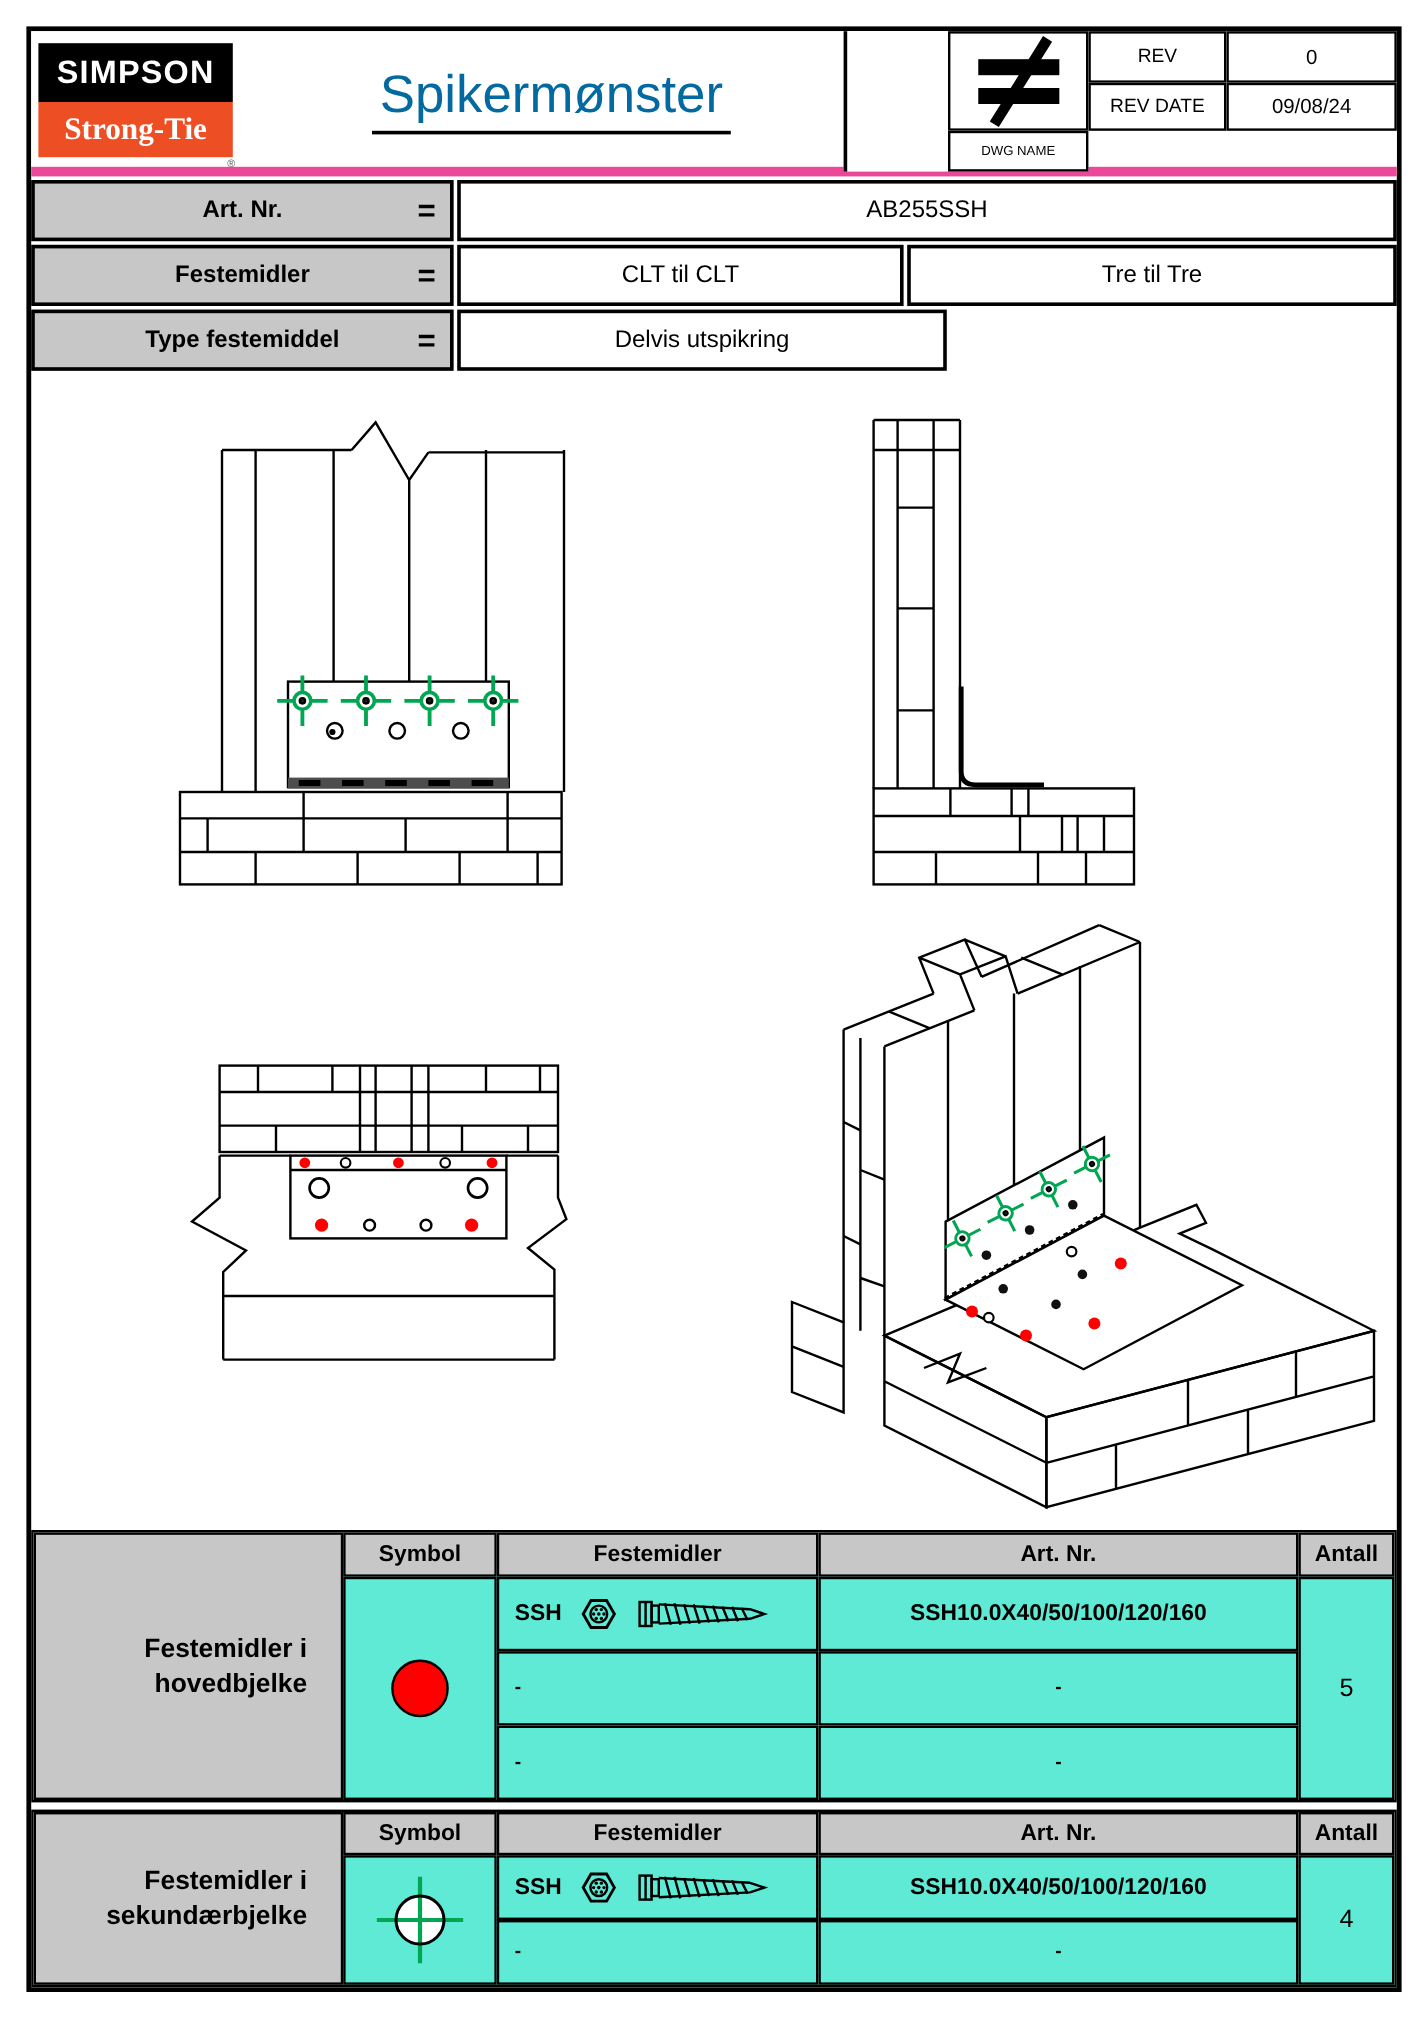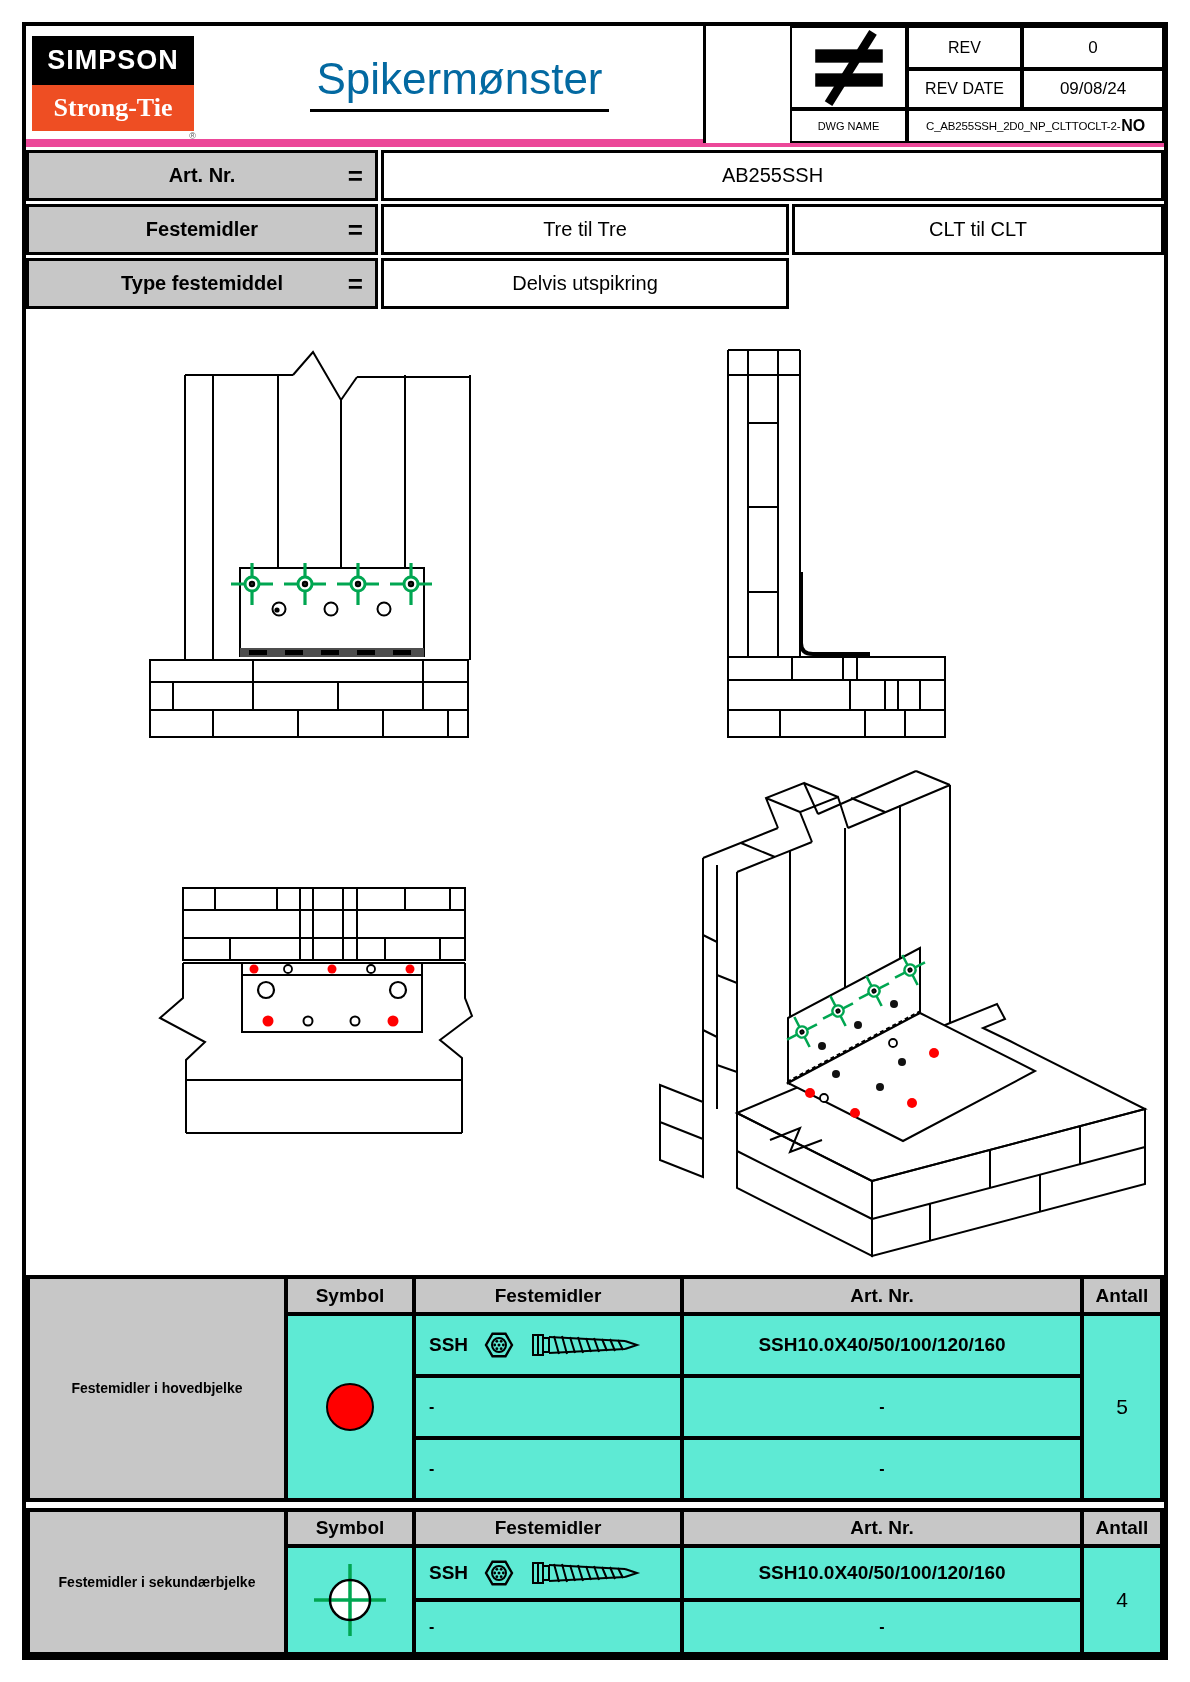--- a/index.html
+++ b/index.html
@@ -96,10 +96,6 @@
       <div class="rev-label" style="grid-column:3;grid-row:2;">REV DATE</div>
       <div class="rev-value" style="grid-column:4;grid-row:2;">09/08/24</div>
       <div class="dwg-label" style="grid-column:2;grid-row:3;">DWG NAME</div>
-      <div class="dwg-value" style="grid-column:3/5;grid-row:3;">
-        <span>C_AB255SSH_2D0_NP_CLTTOCLT-2-</span>
-          <span class="big">NO</span>
-      </div>
     </div>
   </div>
 

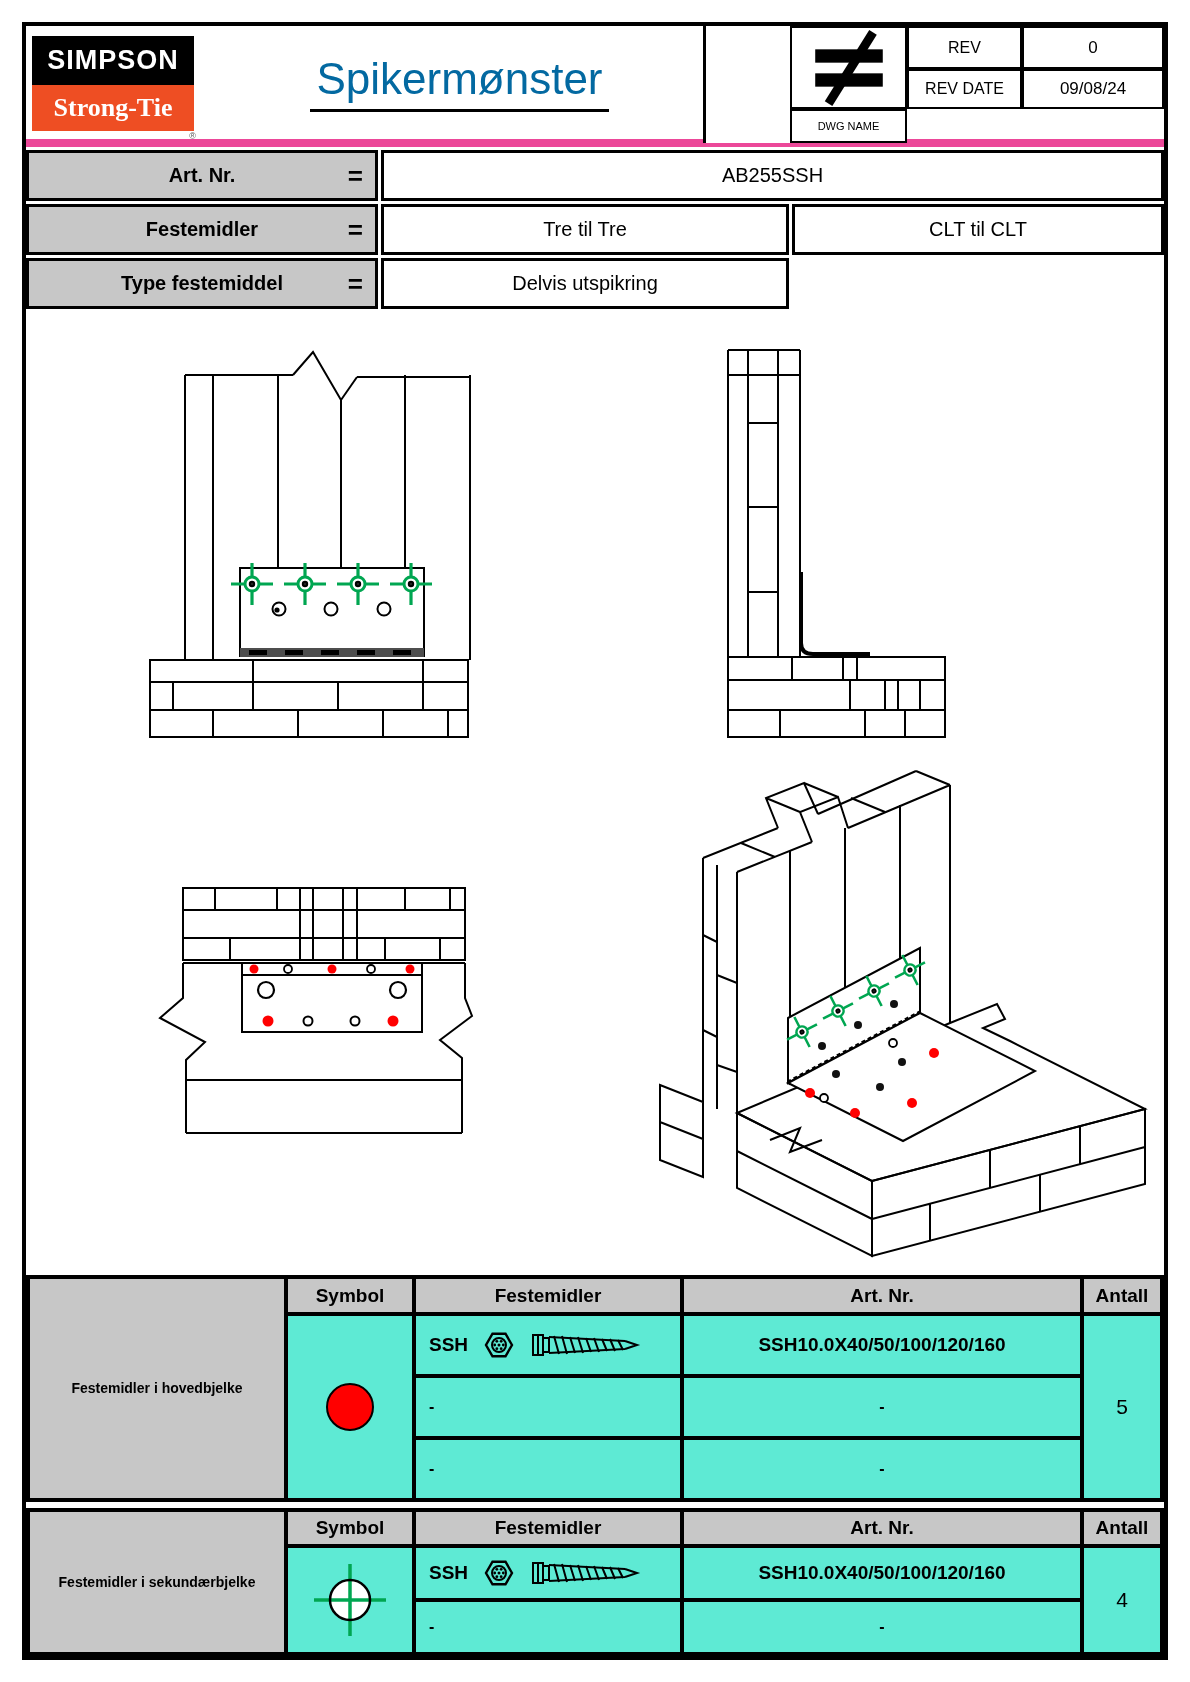--- a/index.html
+++ b/index.html
@@ -112,8 +112,8 @@
         <span>Festemidler</span>
         <span class="info-eq">=</span>
       </div>
+      <div class="info-val w-right">CLT til CLT</div>
       <div class="info-val w-left">Tre til Tre</div>
-      <div class="info-val w-right">CLT til CLT</div>
     </div>
     <div class="info-row">
       <div class="info-label">

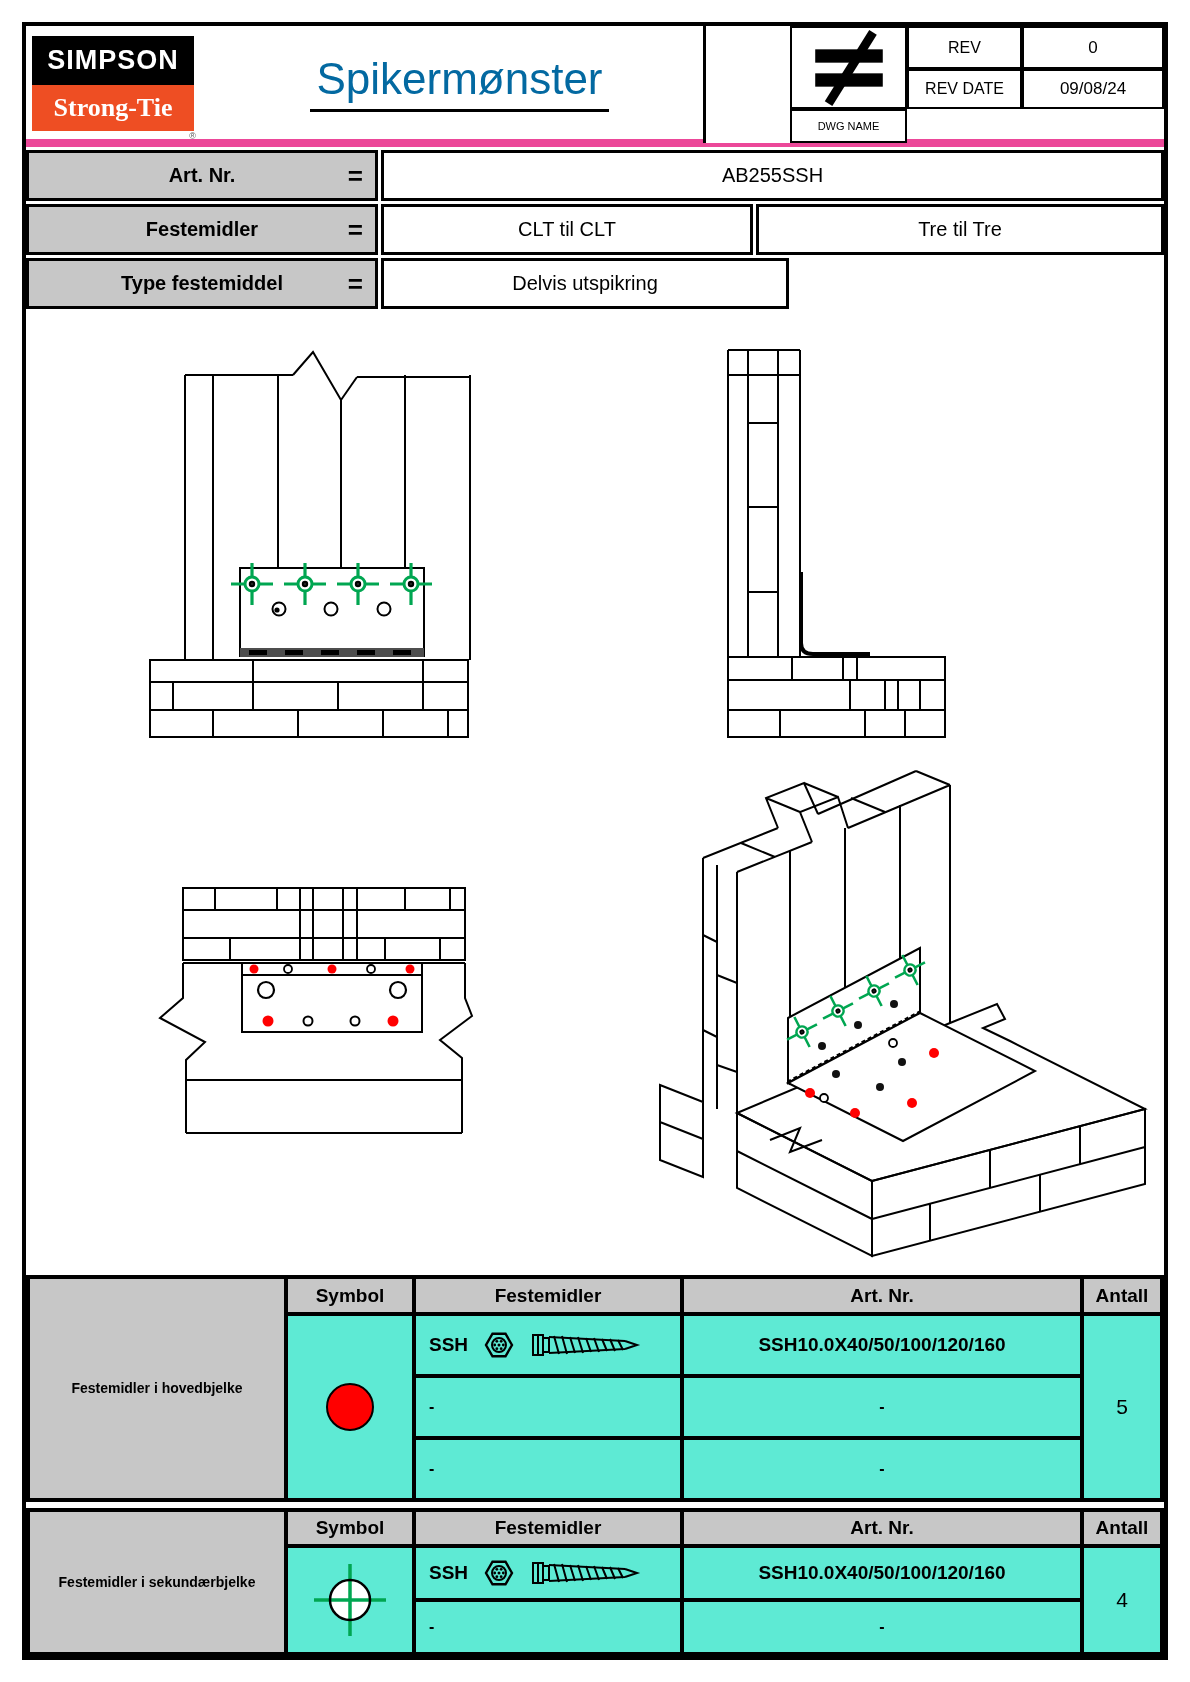--- a/index.html
+++ b/index.html
@@ -53,7 +53,7 @@
   .ftable.t2 { top:1508px; grid-template-rows:36px 54px 54px; }
   .ftable > div { border:2px solid #000; display:flex; align-items:center; justify-content:center; background:#5eead4; }
   .fhead { background:#c7c7c7 !important; font-weight:bold; font-size:19px; }
-  .fgroup { background:#c7c7c7 !important; font-weight:bold; font-size:14px; text-align:left;
+  .fgroup { background:#c7c7c7 !important; font-weight:bold; font-size:22px; text-align:right;
             padding:0 28px; line-height:1.3; }
   .t1 .fgroup { grid-column:1; grid-row:1/5; }
   .t2 .fgroup { grid-column:1; grid-row:1/4; }

